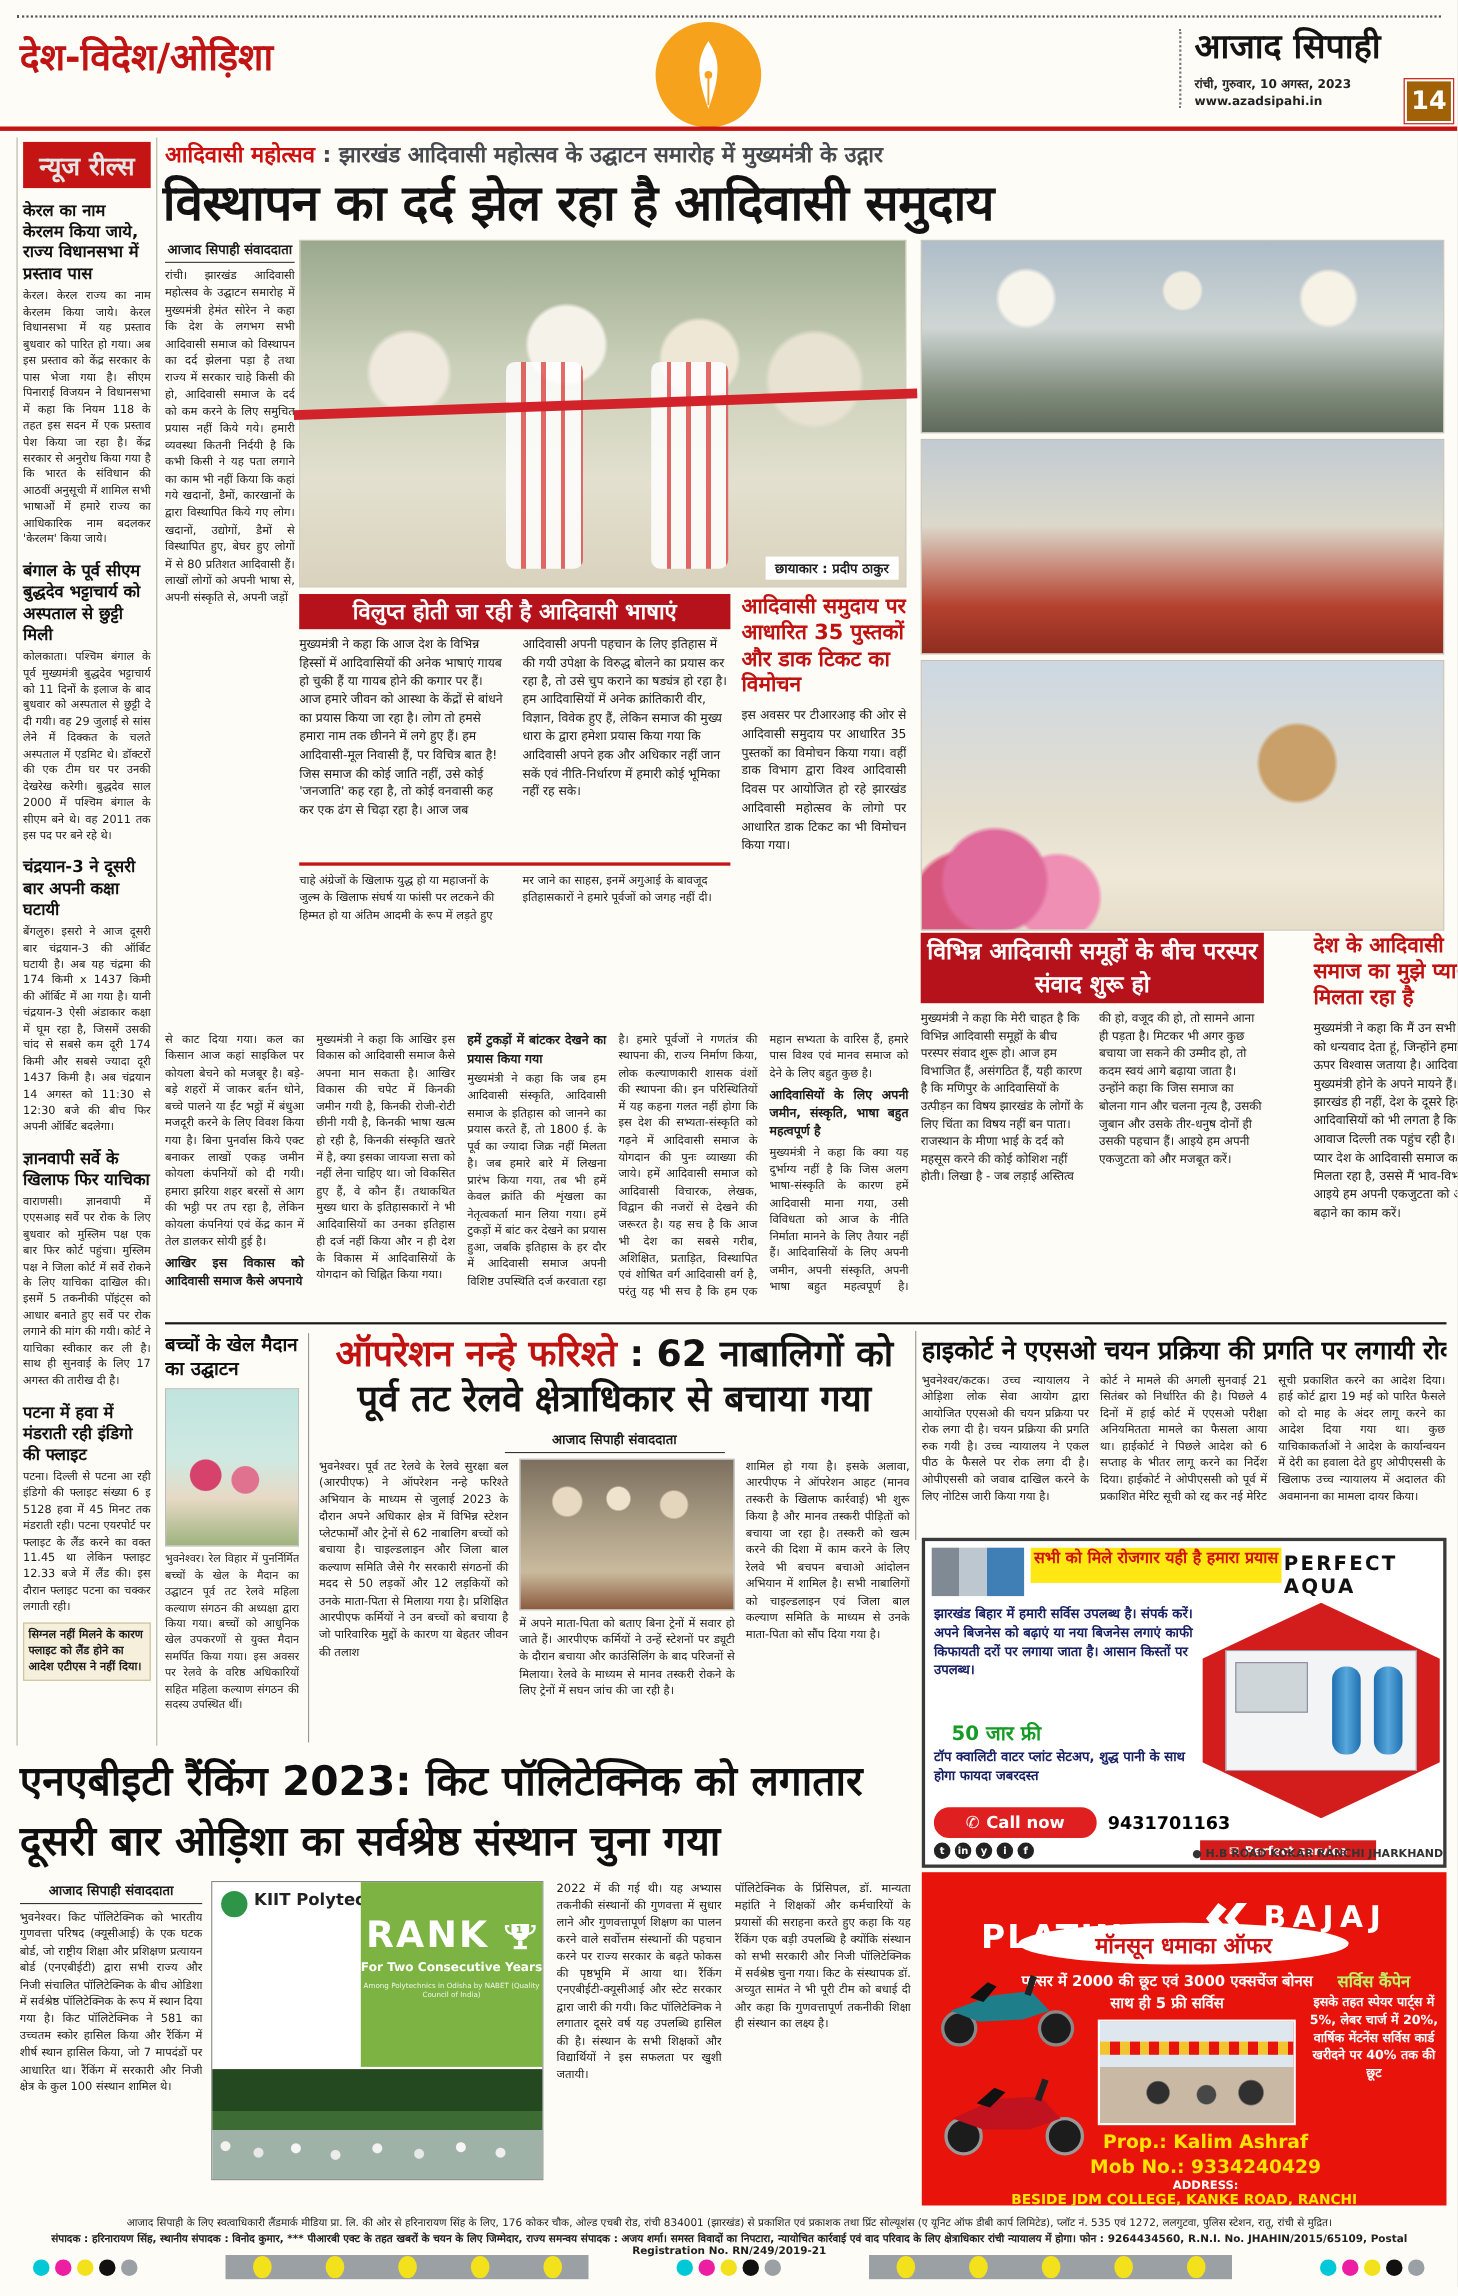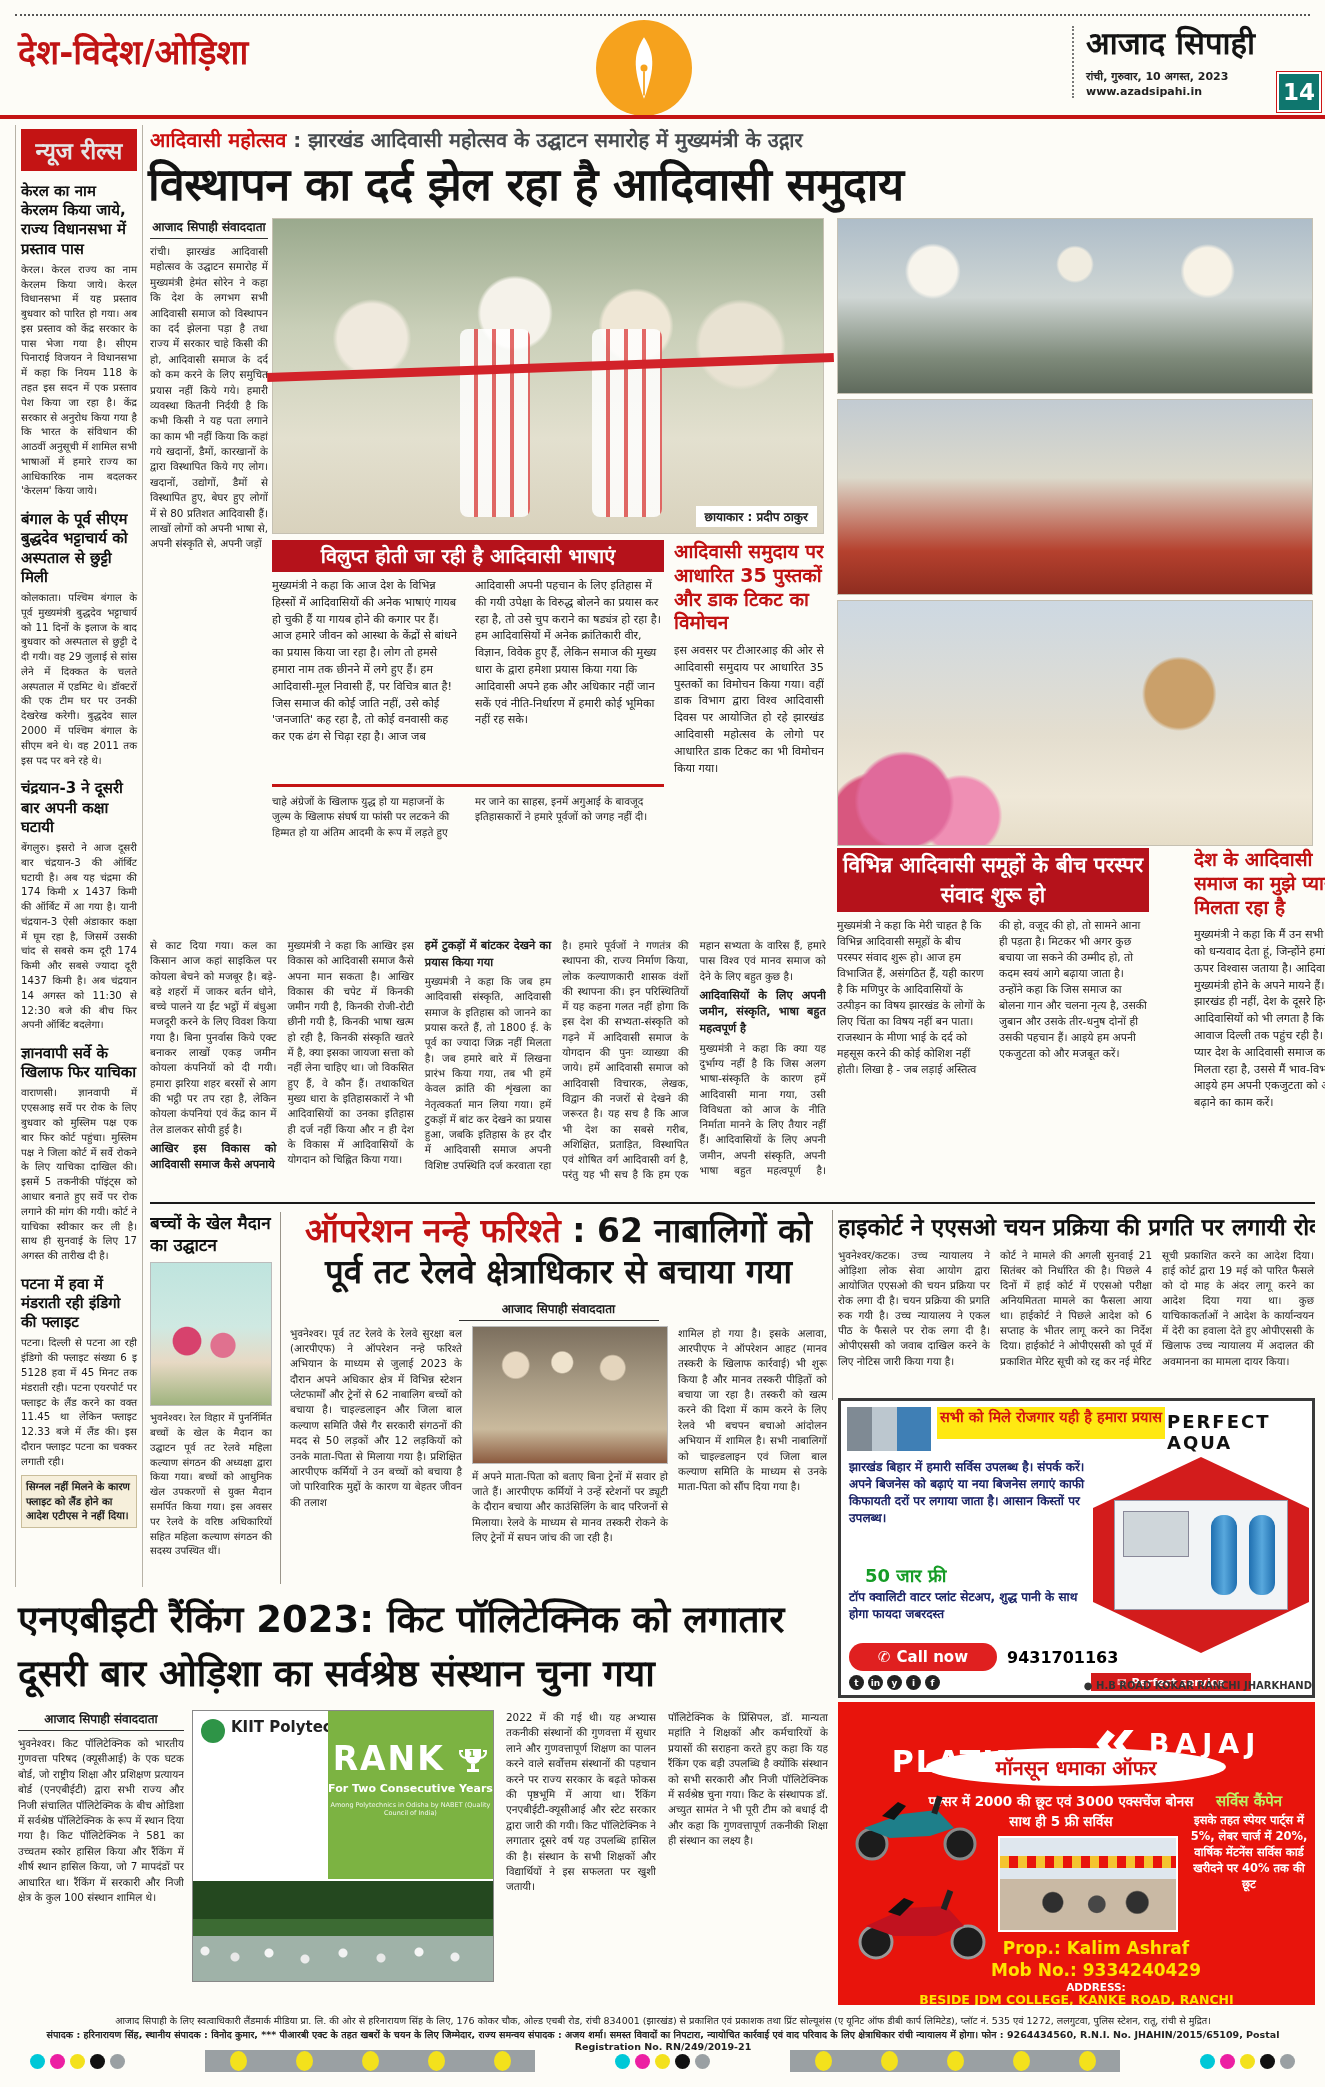--- a/index.html
+++ b/index.html
@@ -16,7 +16,7 @@
   .paper-name{font-size:31px;font-weight:bold;color:#141414;line-height:1.1;}
   .mast-date{font-size:11px;font-weight:bold;color:#222;margin-top:8px;}
   .mast-web{font-size:11px;font-weight:bold;color:#222;margin-top:2px;}
-  .page-box{left:1277px;top:72px;width:40px;height:36px;background:#0f766e;border:2px solid #fff;
+  .page-box{left:1277px;top:72px;width:40px;height:36px;background:#a16207;border:2px solid #fff;
             outline:1px solid #ce1515;color:#fff;font-size:23px;font-weight:bold;
             display:flex;align-items:center;justify-content:center;}
   .rule-red{left:0;top:115px;width:1325px;height:4px;background:#c41414;}

